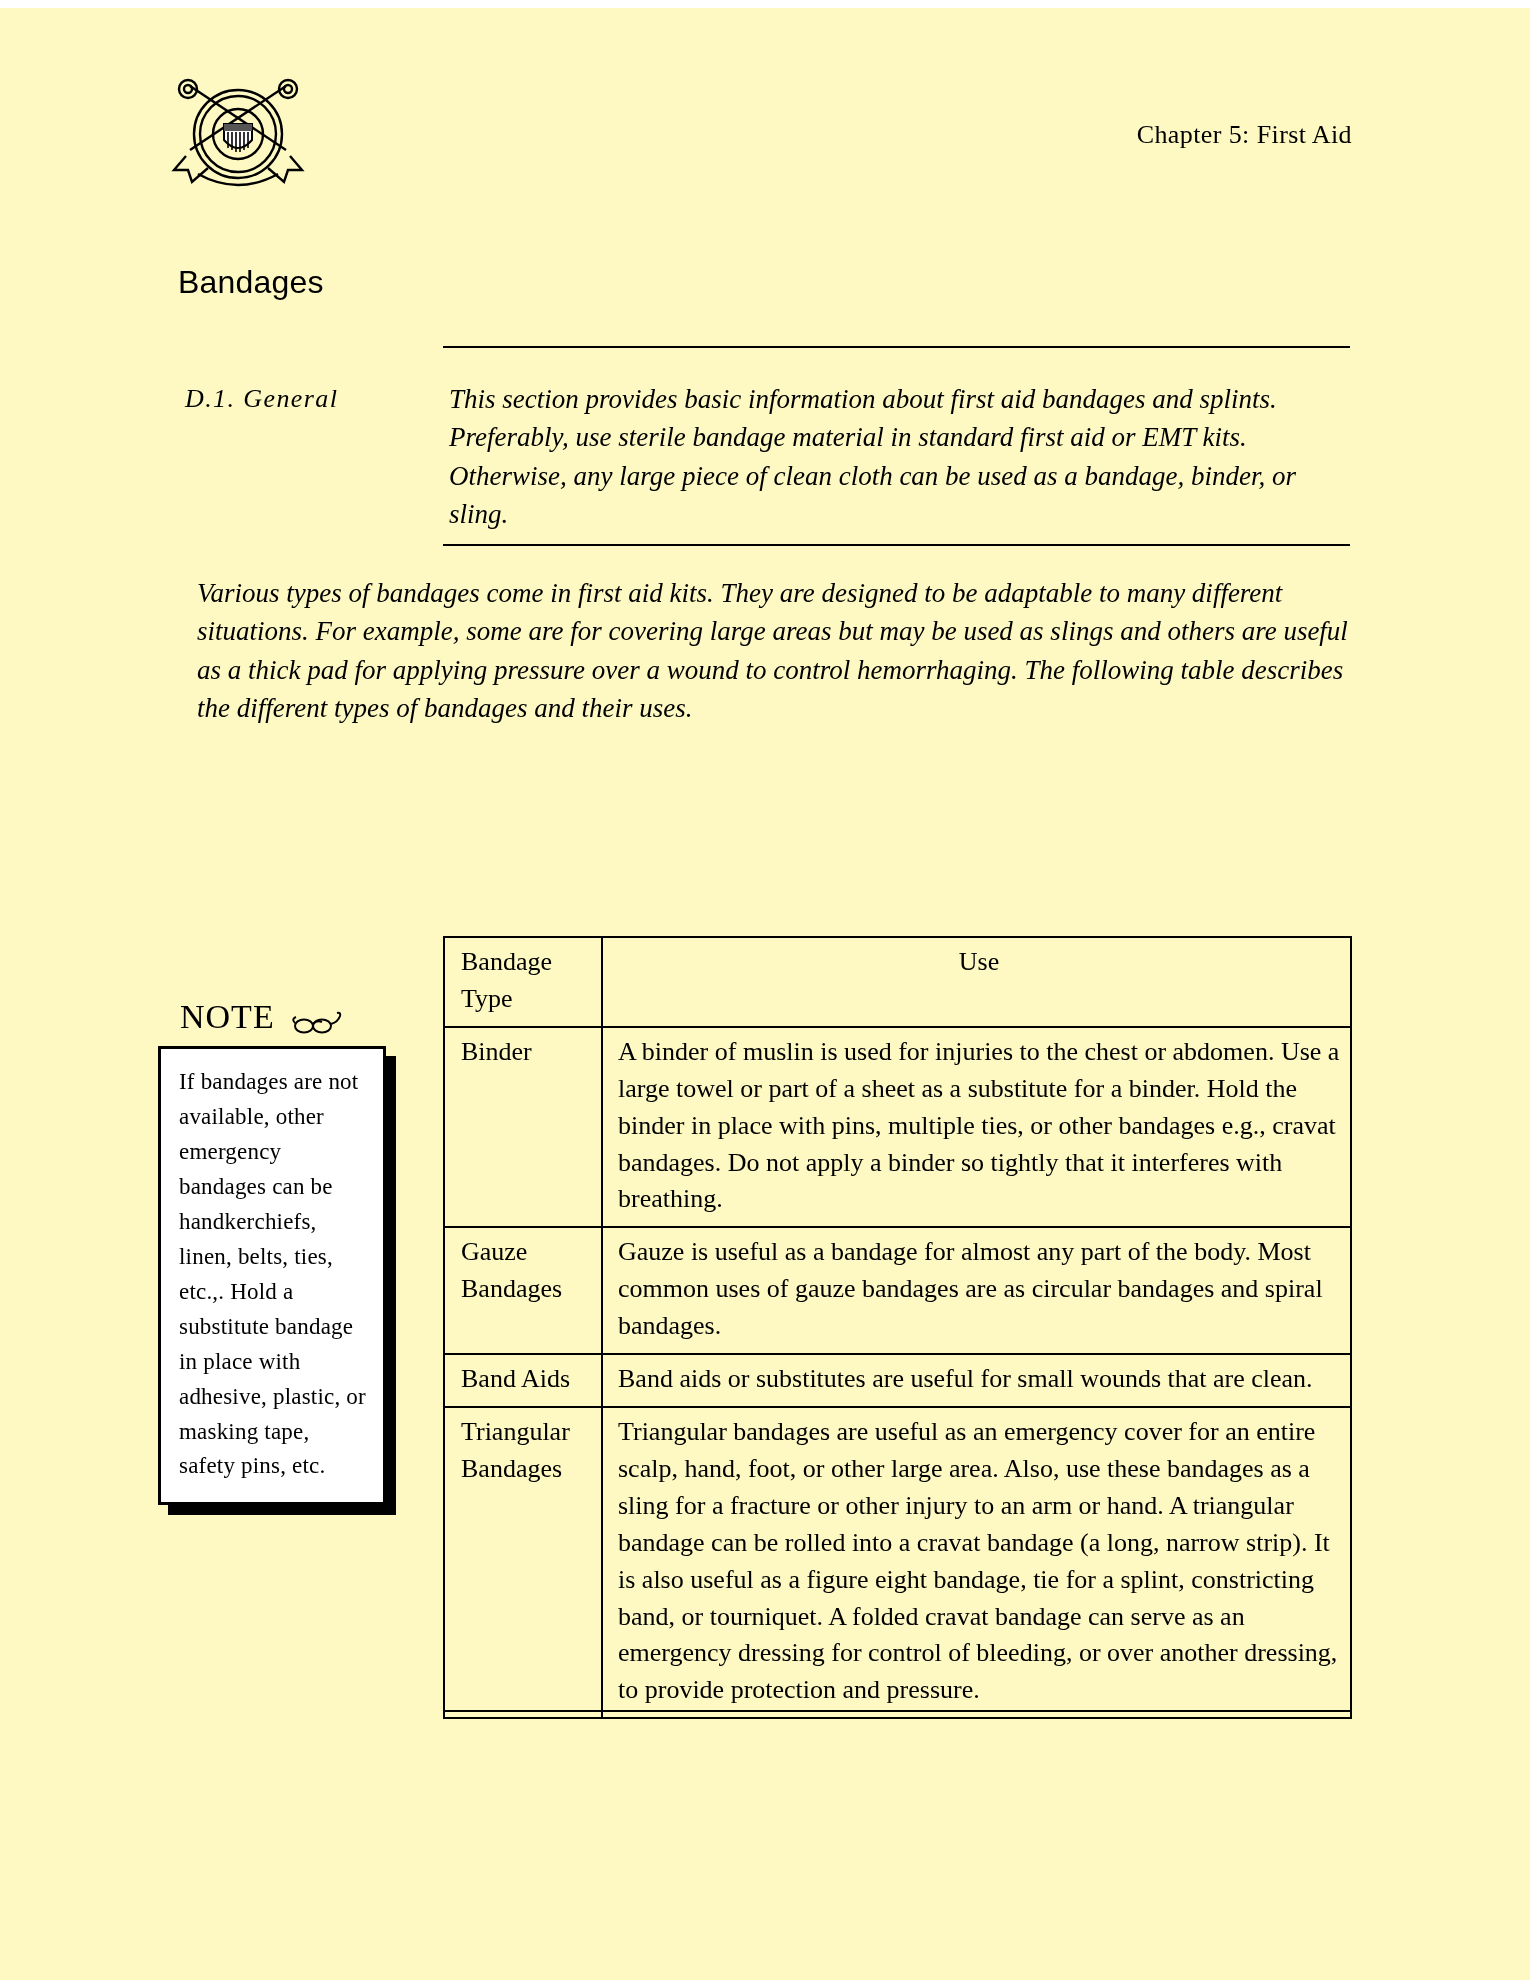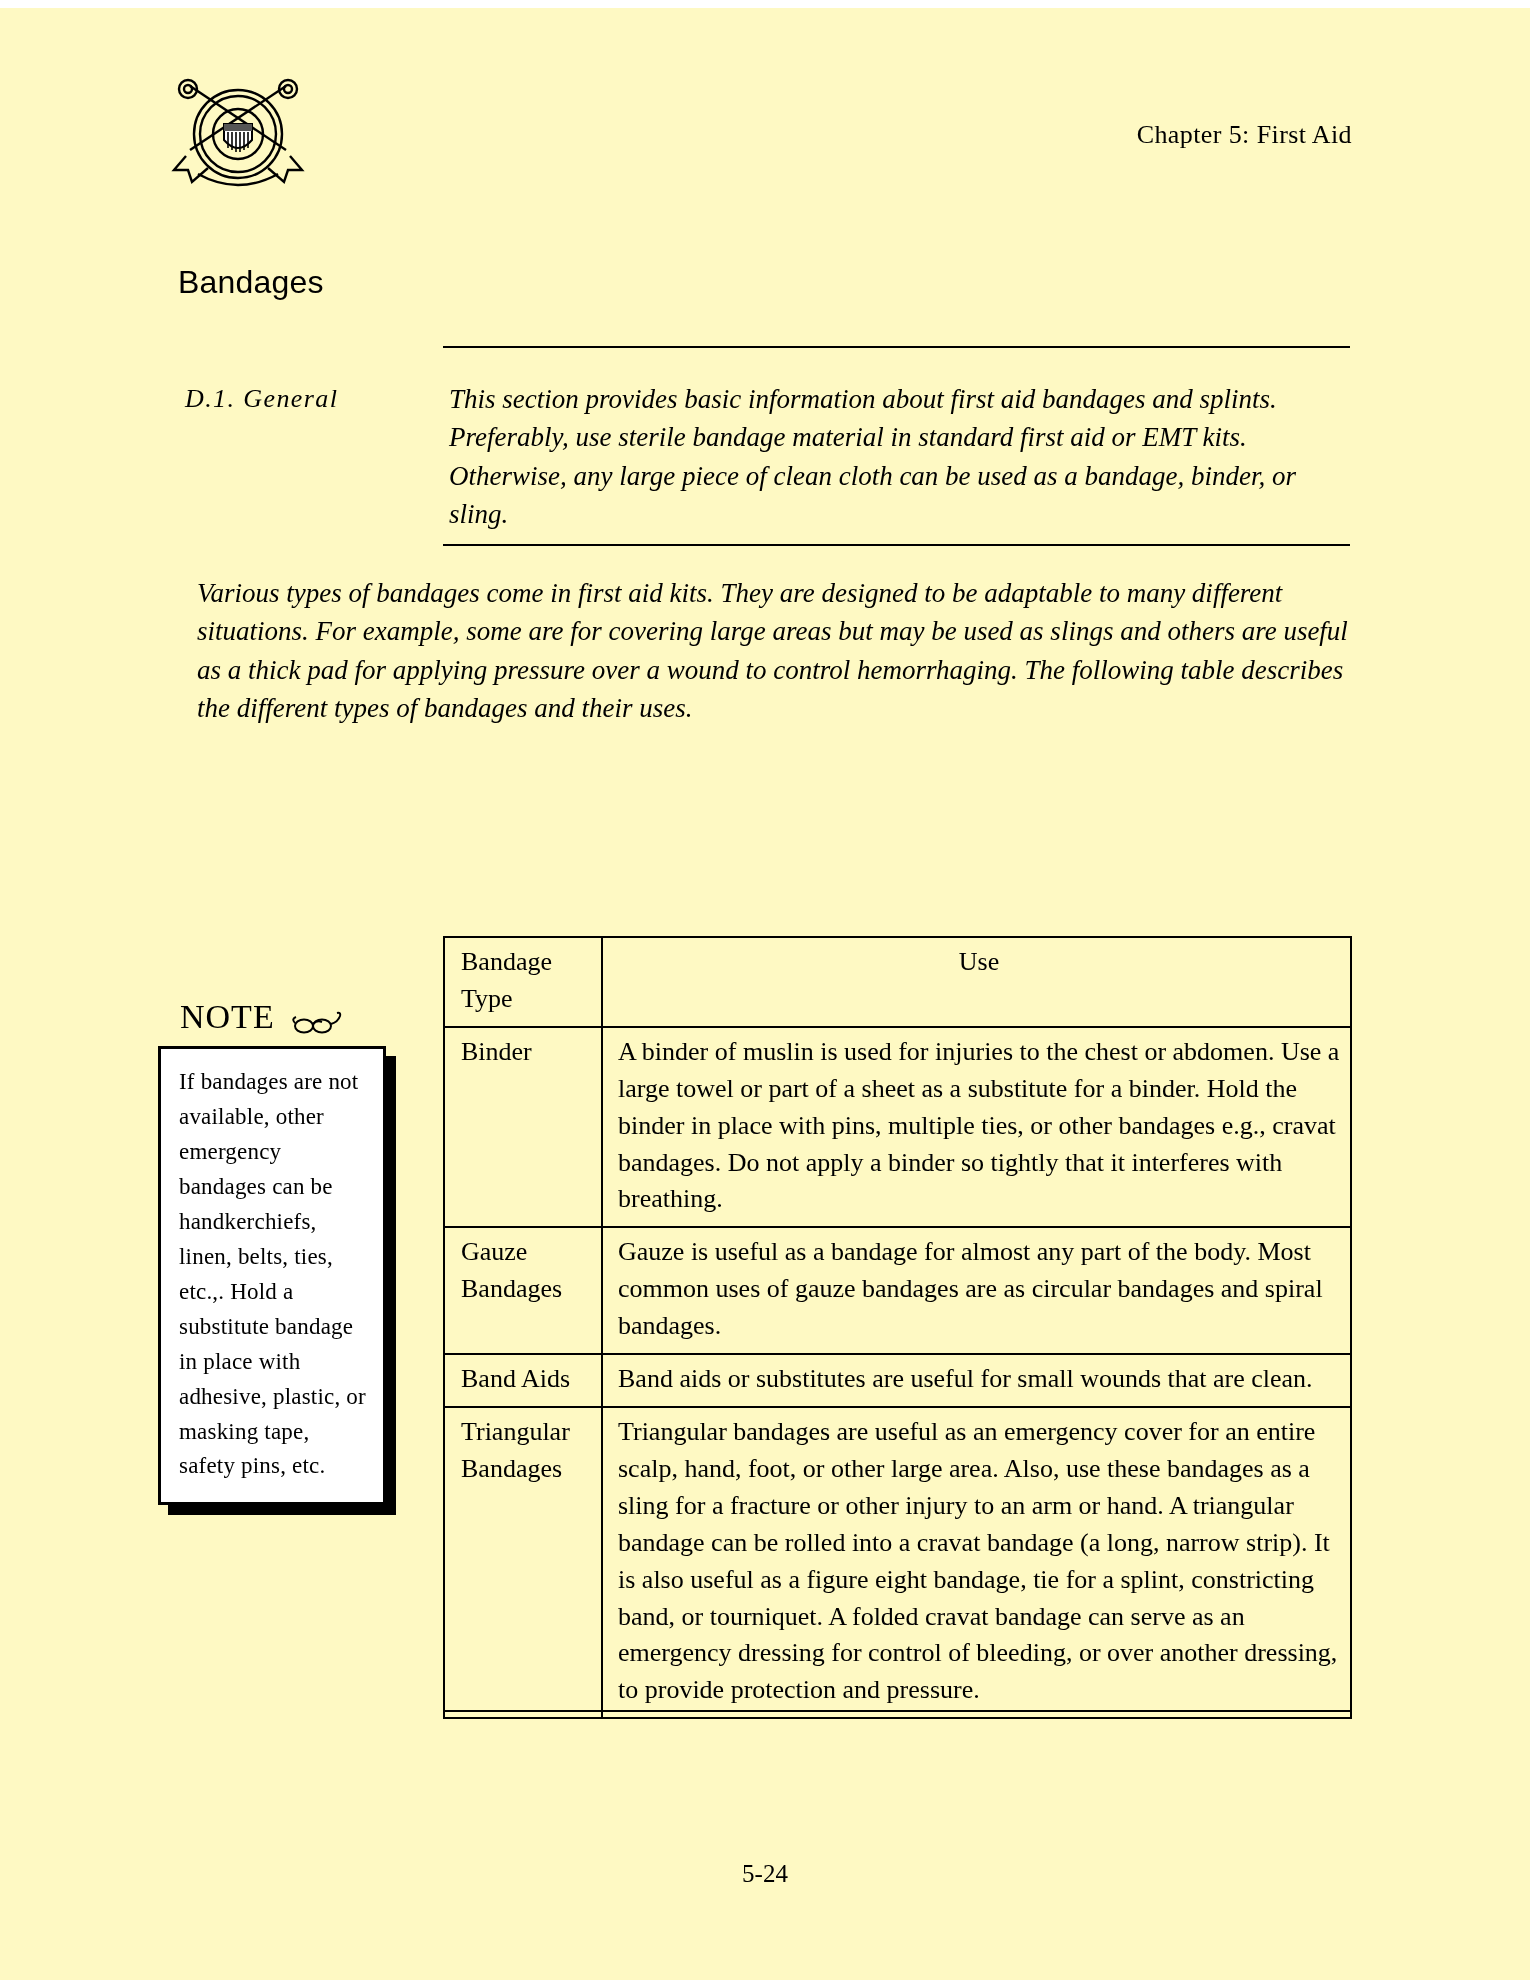--- a/index.html
+++ b/index.html
@@ -313,7 +313,6 @@
   </table>
 
   <div class="footer-rule"></div>
-  <div class="page-number">5-24</div>
 
 </div>
 

